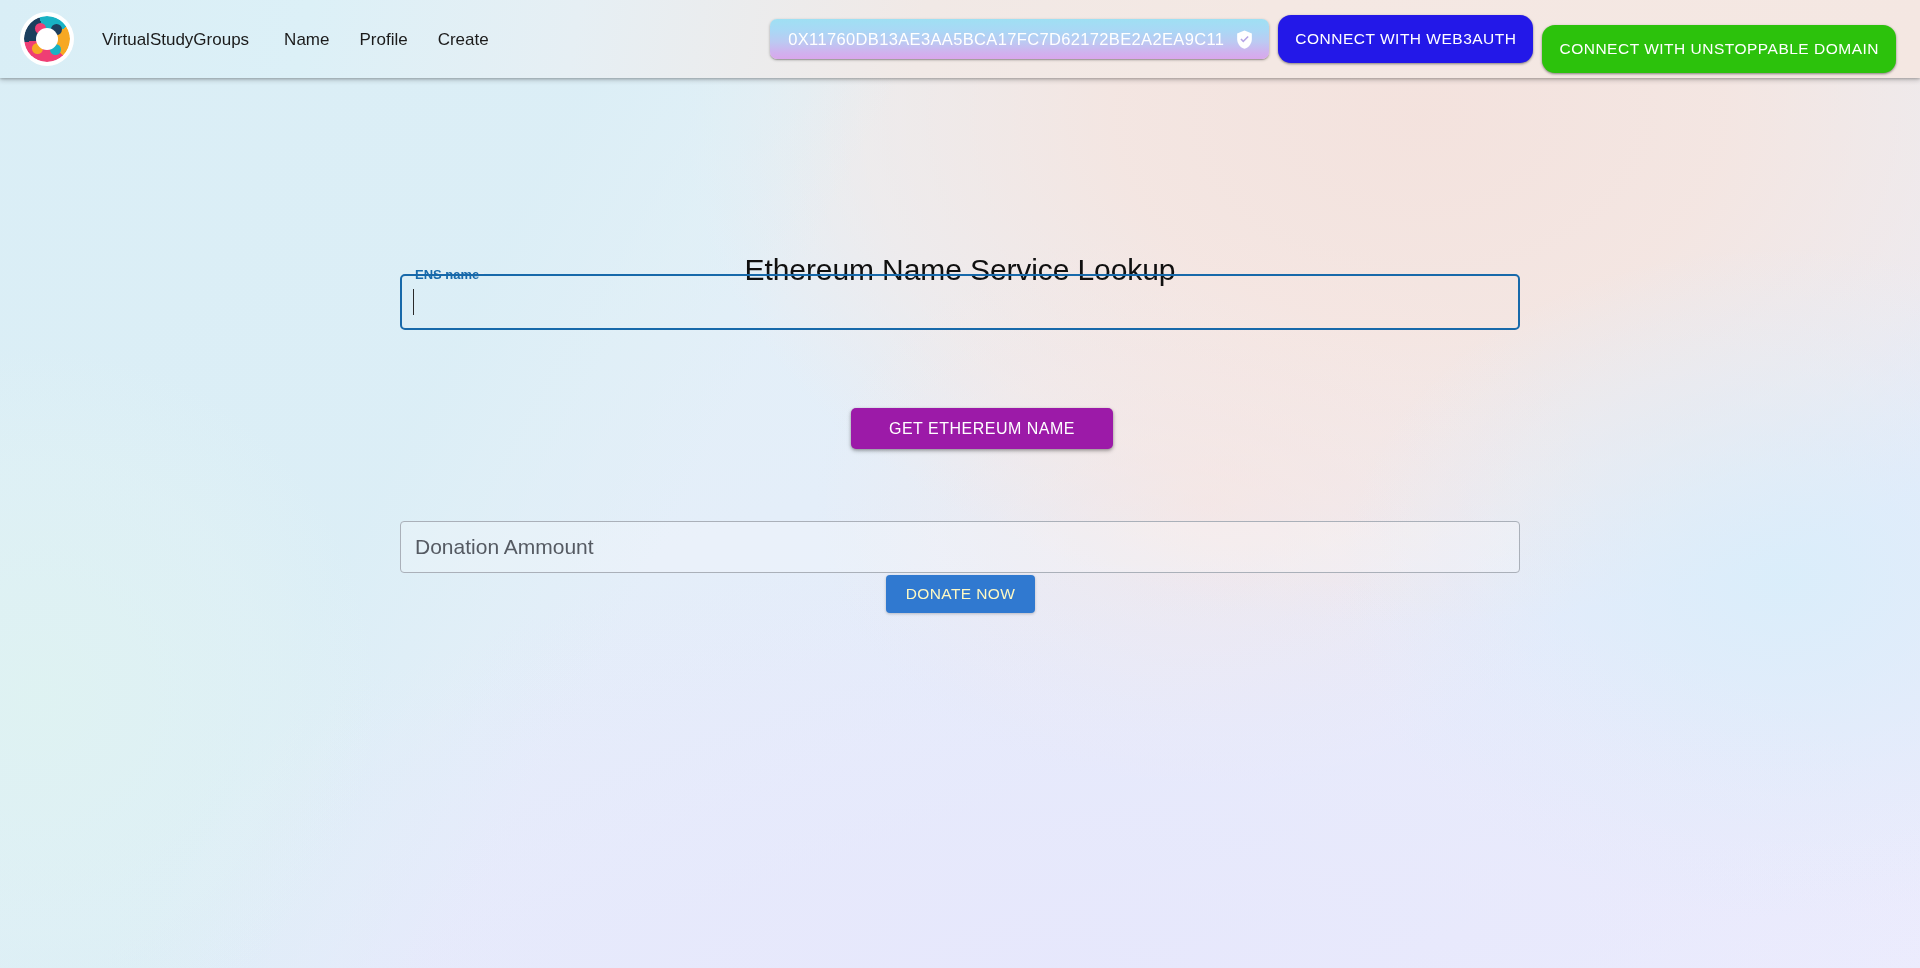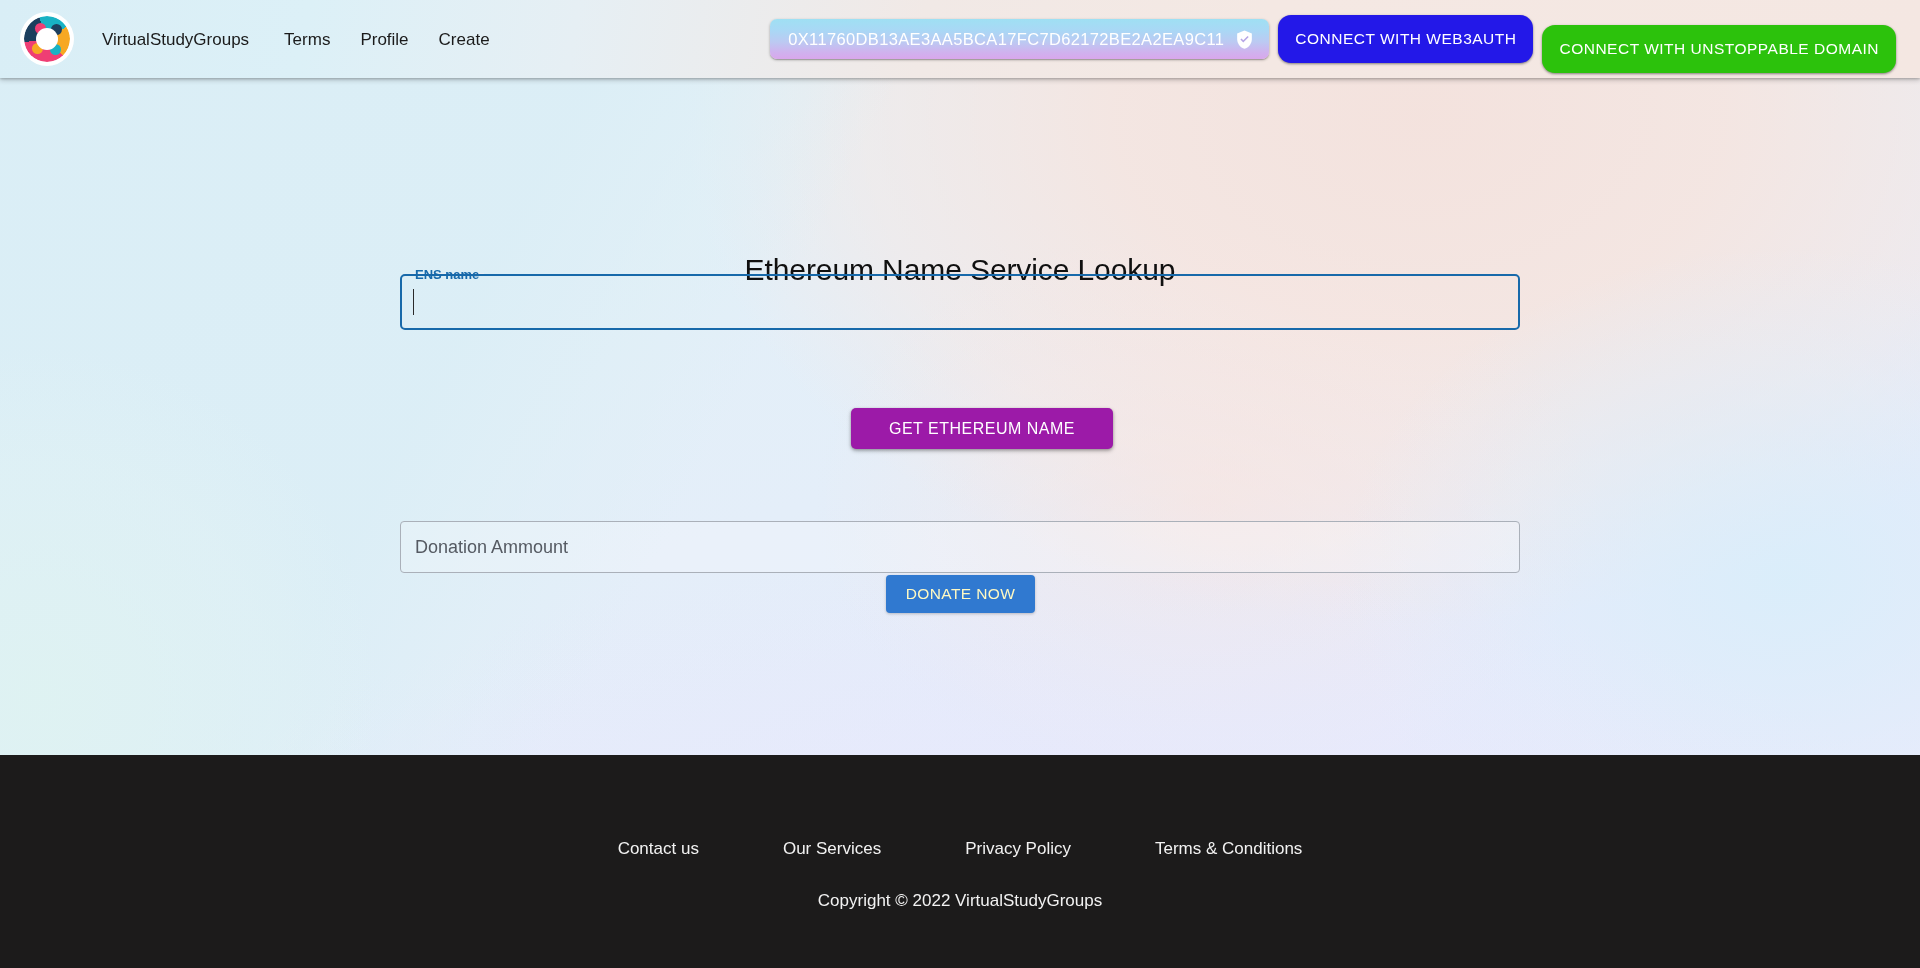--- a/index.html
+++ b/index.html
@@ -342,7 +342,7 @@
 
     <nav class="nav-links">
       <a class="nav-link brand-text" href="#">VirtualStudyGroups</a>
-      <a class="nav-link" href="#">Terms</a>
+      <a class="nav-link" href="#">Name</a>
       <a class="nav-link" href="#">Profile</a>
       <a class="nav-link" href="#">Create</a>
     </nav>

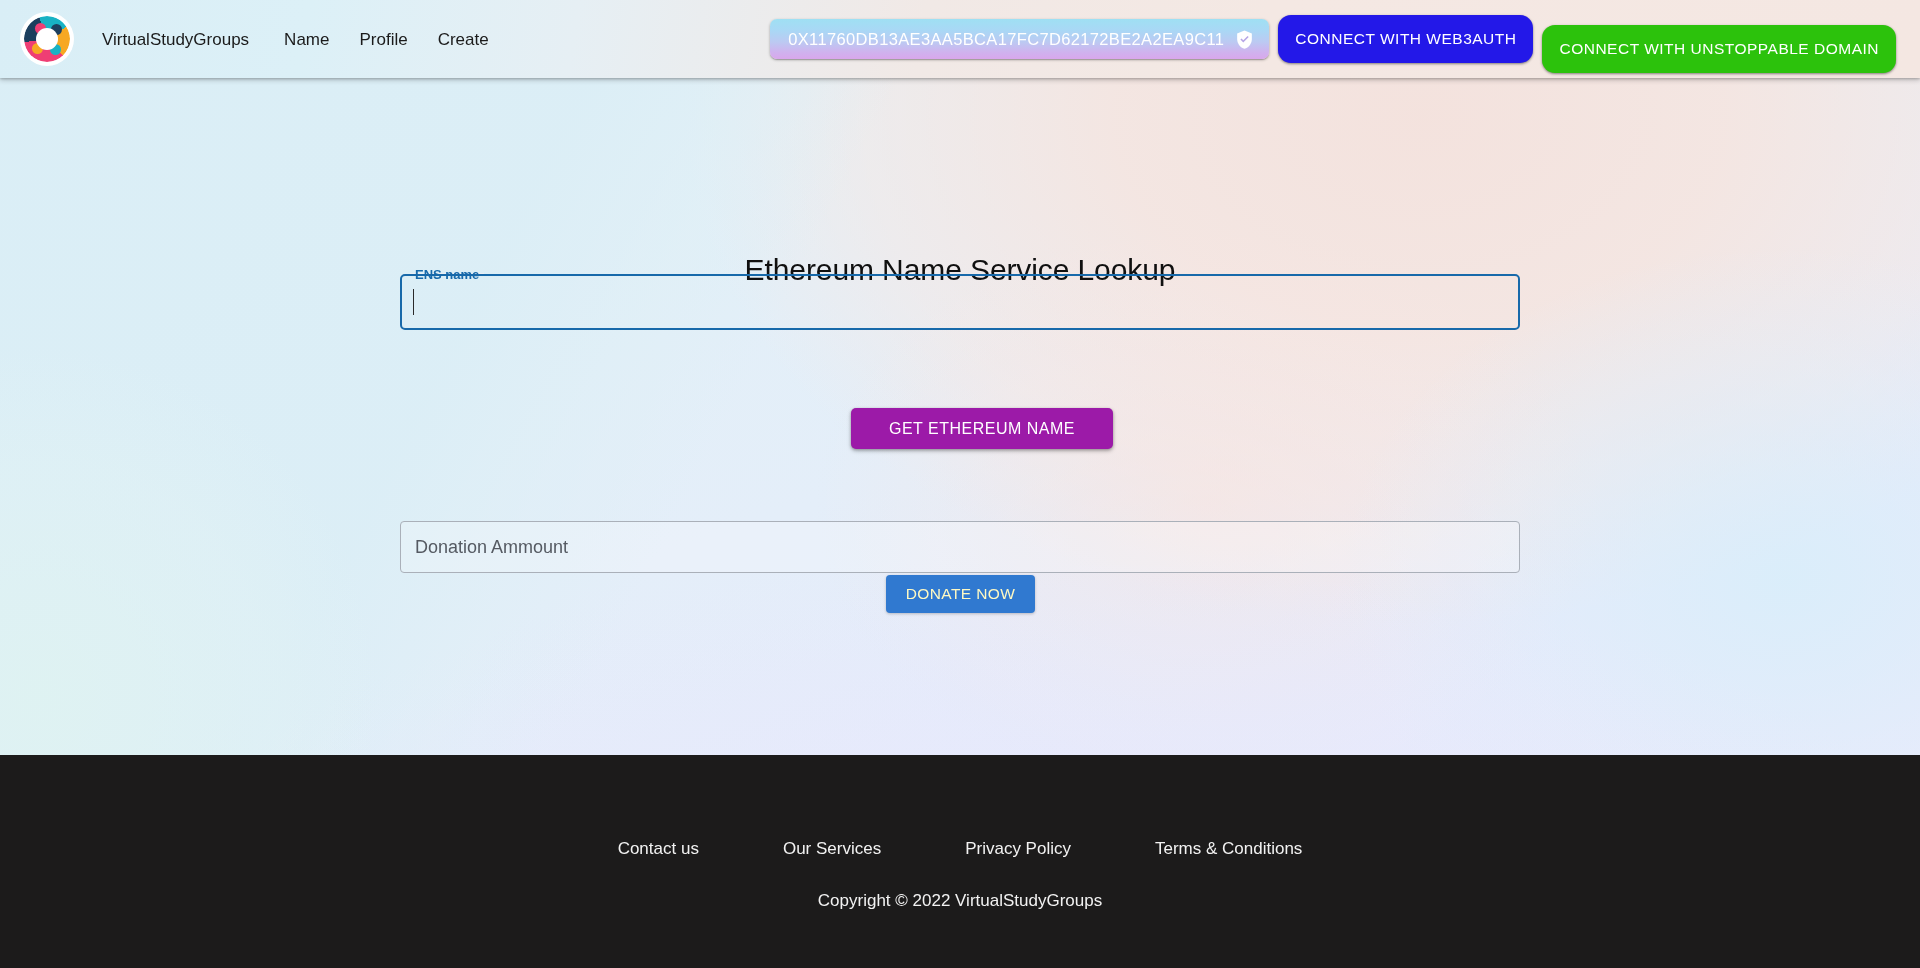--- a/index.html
+++ b/index.html
@@ -267,7 +267,7 @@
     border-radius: 4px;
     background: rgba(255,255,255,0.22);
     padding: 0 14px;
-    font-size: 18px;
+    font-size: 21px;
     color: #4a4f57;
     outline: none;
     font-family: "Liberation Sans", sans-serif;

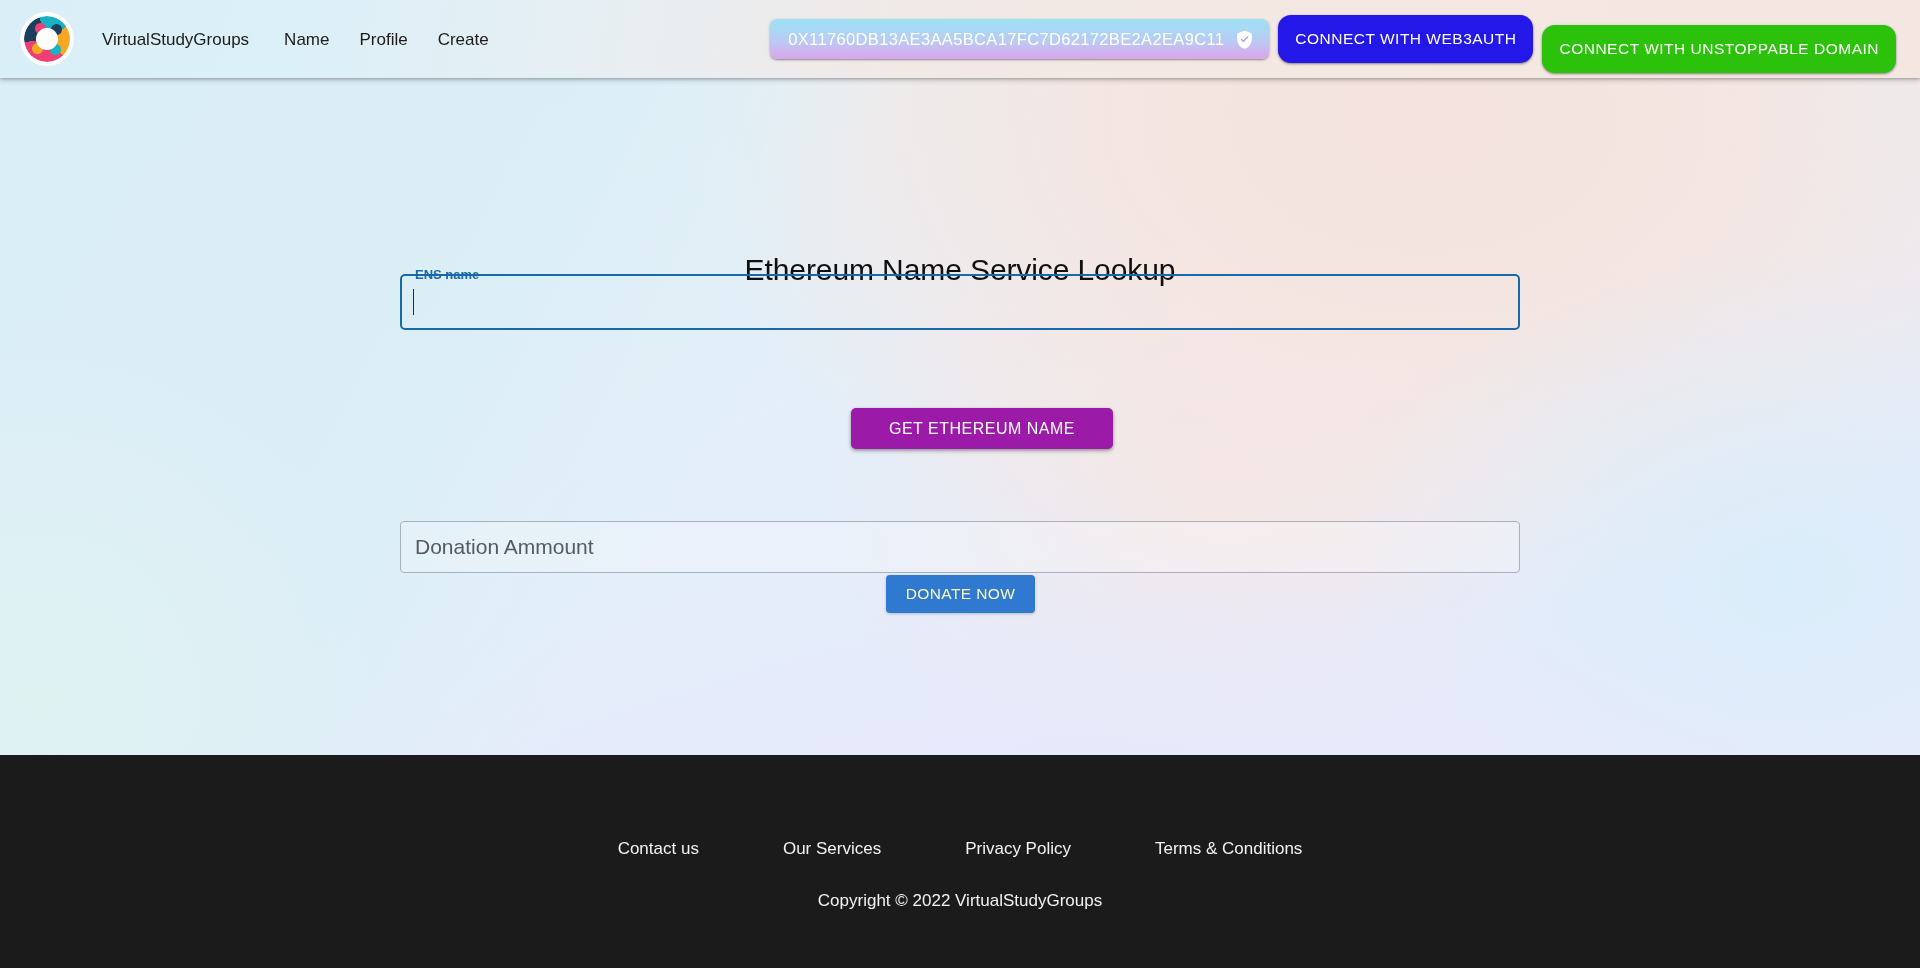--- a/index.html
+++ b/index.html
@@ -383,15 +383,6 @@
     <button class="btn-donate">DONATE NOW</button>
   </main>
 
-  <footer class="footer">
-    <div class="footer-links">
-      <a class="footer-link" href="#">Contact us</a>
-      <a class="footer-link" href="#">Our Services</a>
-      <a class="footer-link" href="#">Privacy Policy</a>
-      <a class="footer-link" href="#">Terms &amp; Conditions</a>
-    </div>
-    <div class="footer-copy">Copyright © 2022 VirtualStudyGroups</div>
-  </footer>
 
 </div>
 

